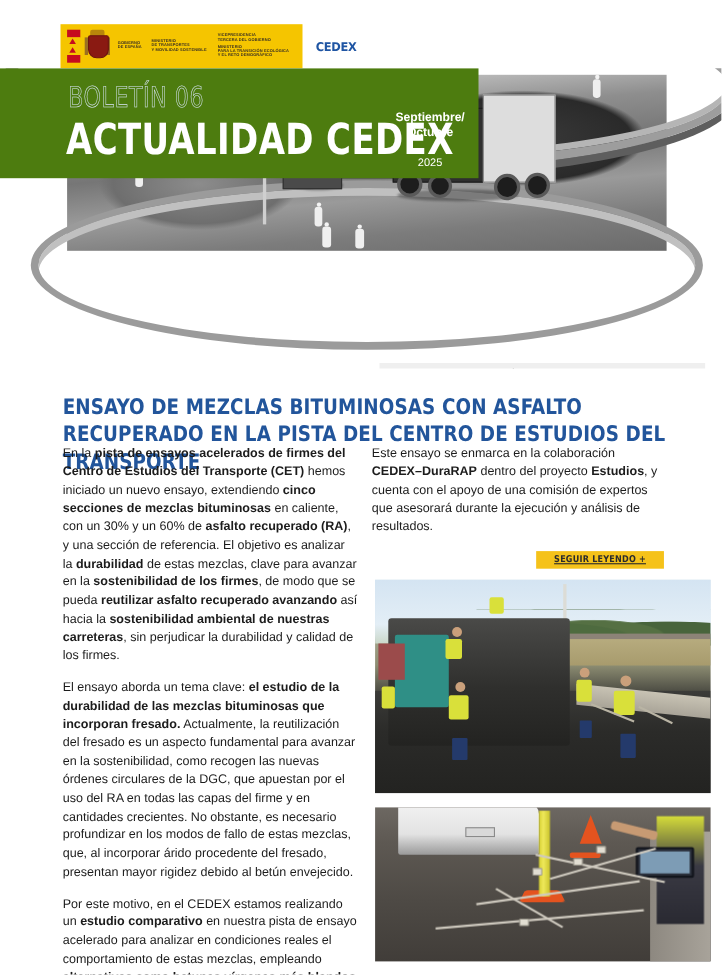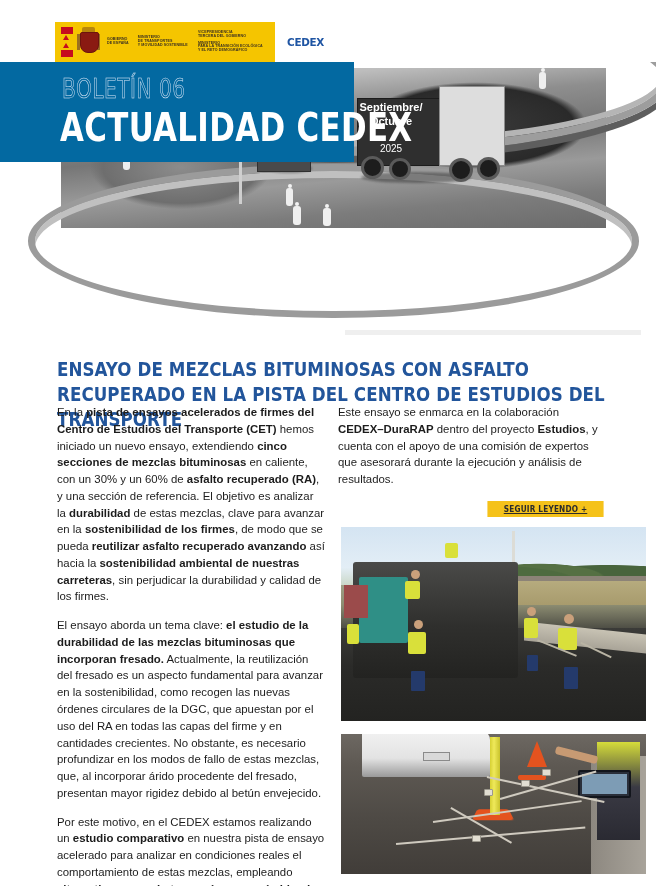--- a/index.html
+++ b/index.html
@@ -219,8 +219,8 @@
   .blue-banner {
     position: absolute;
     left: 0; top: 0;
-    width: 354px; height: 100px;
-    background: #0369a1;
+    width: 435px; height: 100px;
+    background: #4d7c0f;
     z-index: 3;
     text-align: center;
   }

